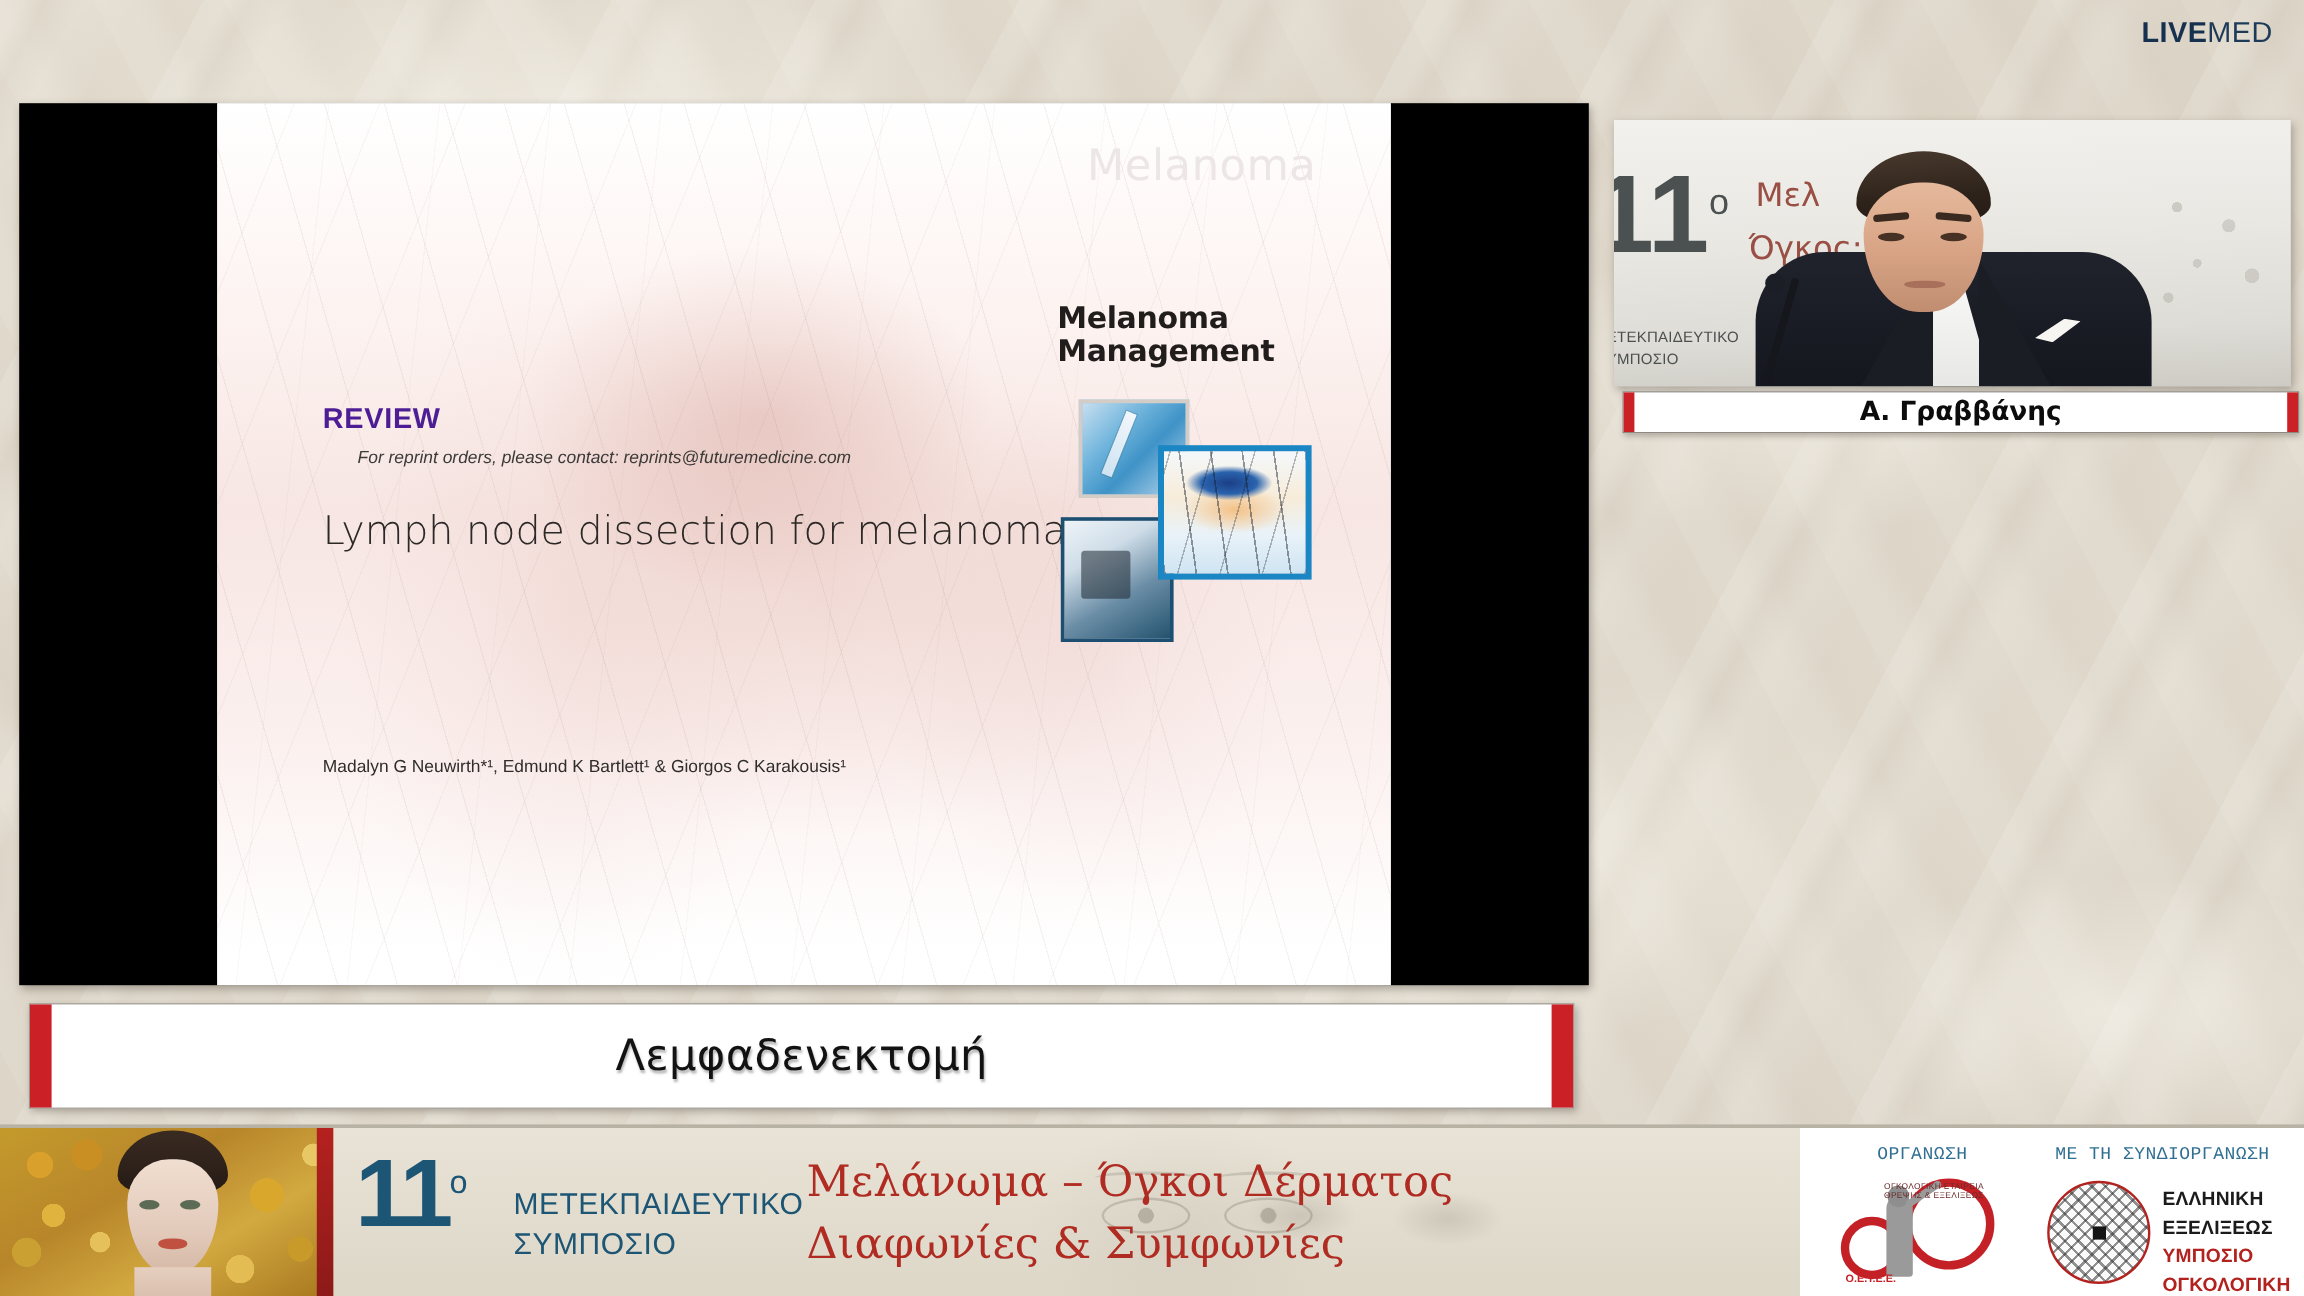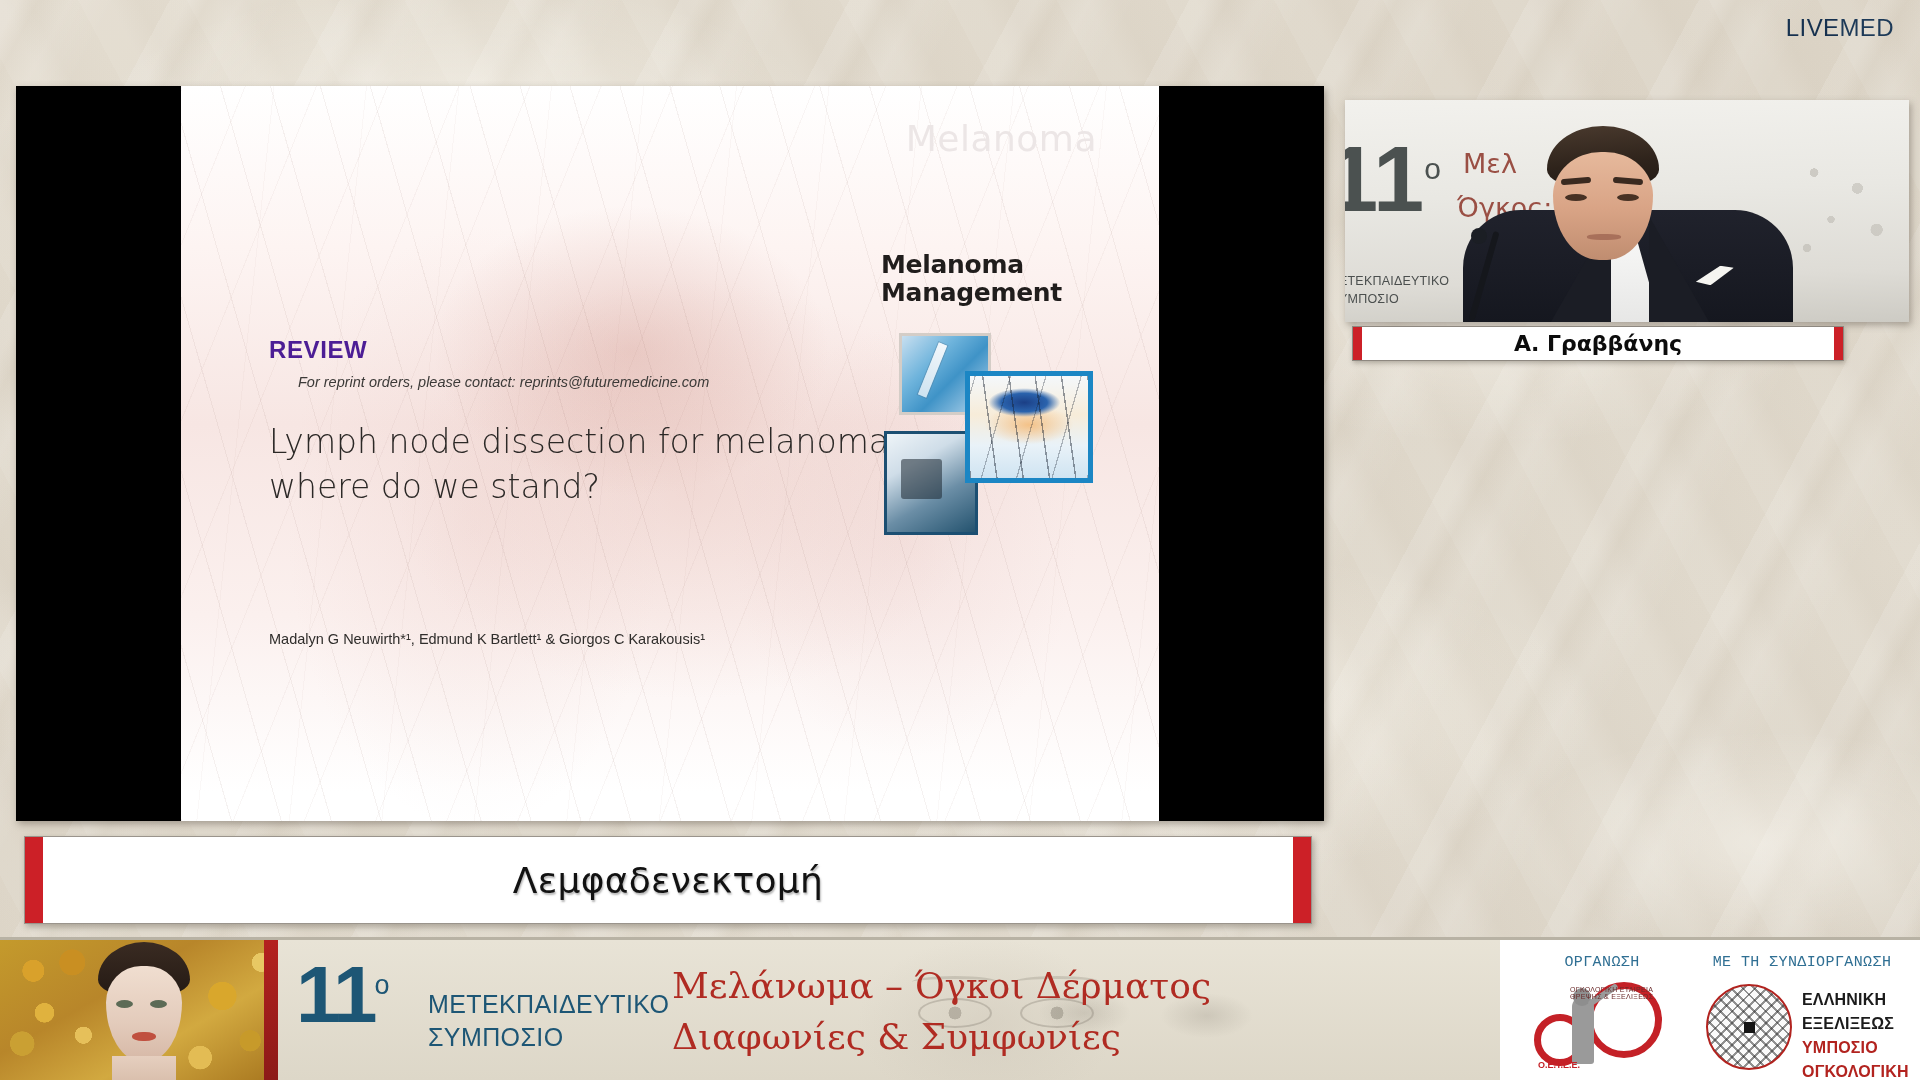--- a/index.html
+++ b/index.html
@@ -37,7 +37,7 @@
     font-size:24px; letter-spacing:.4px; line-height:1;
     color:#16314f; white-space:nowrap;
   }
-  #brand .b-live{ font-weight:normal; }
+  #brand .b-live{ font-weight:bold; }
   #brand .b-med{ font-weight:normal; color:#1d3a58; }
 
   

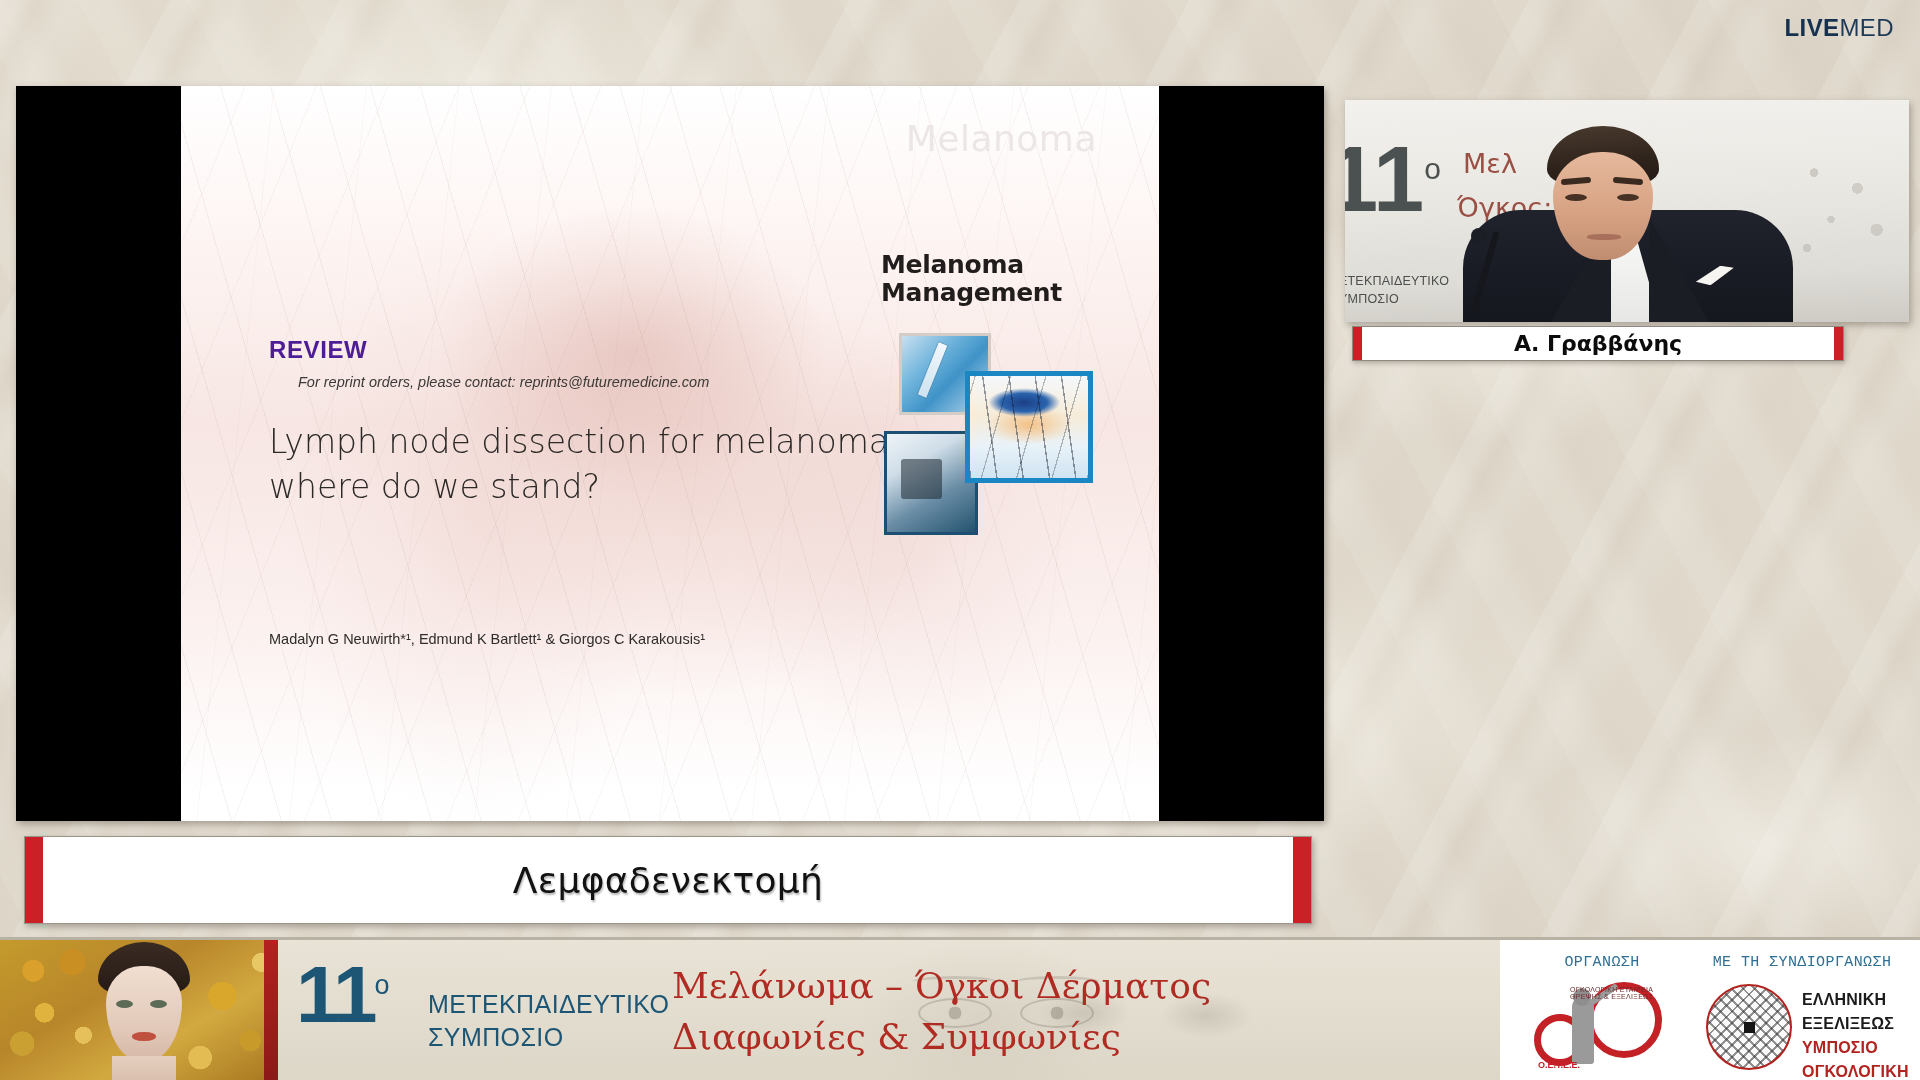--- a/index.html
+++ b/index.html
@@ -245,7 +245,7 @@
 
   
   #speaker-name-bar{
-    position:absolute; left:1352px; top:326px; width:492px; height:35px;
+    position:absolute; left:1352px; top:326px; width:564px; height:35px;
     background:#fff; border:1px solid #8e8880;
     box-shadow:1px 2px 5px rgba(90,82,70,.4);
     display:flex; align-items:center; justify-content:center;

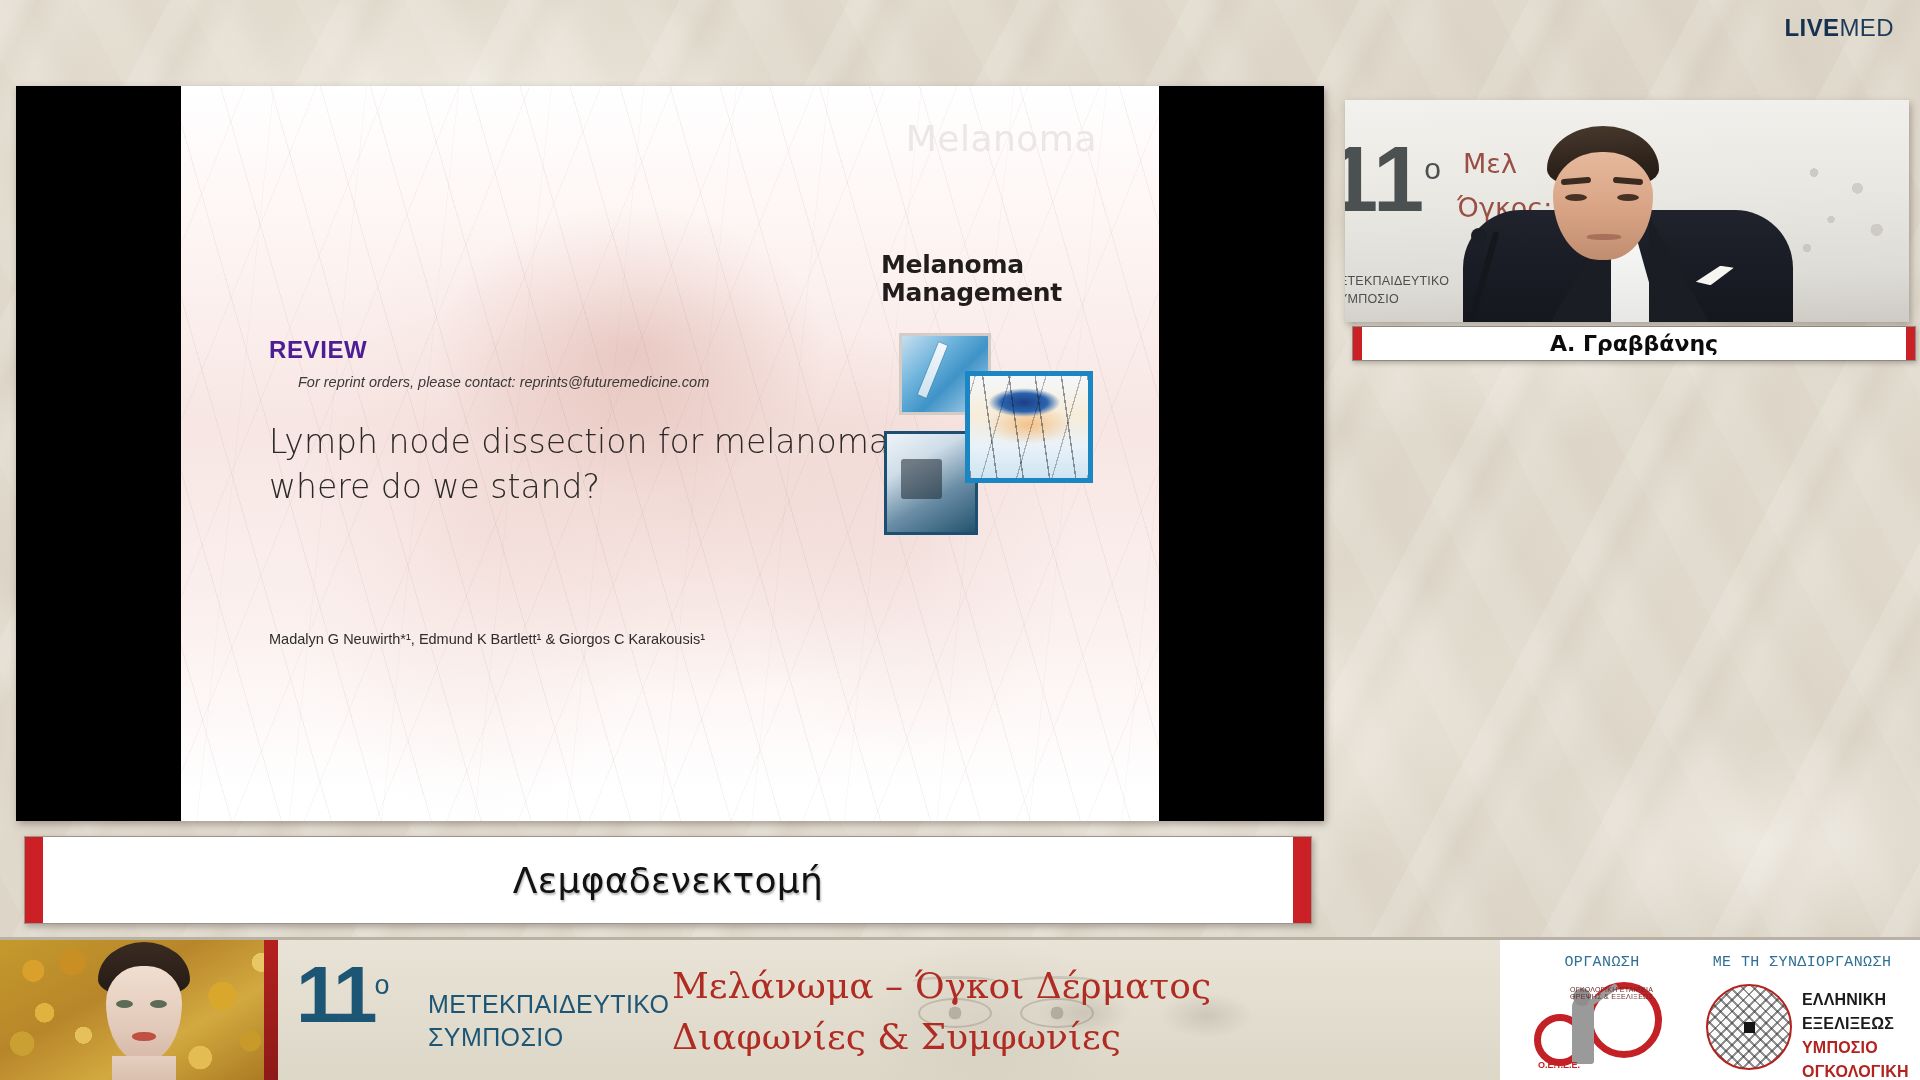--- a/index.html
+++ b/index.html
@@ -424,7 +424,6 @@
 
     <div class="s-title">
       <div>Lymph node dissection for melanoma:</div>
-      <div>where do we stand?</div>
     </div>
 
     <div class="s-authors">Madalyn G Neuwirth*¹, Edmund K Bartlett¹ &amp; Giorgos C Karakousis¹</div>

